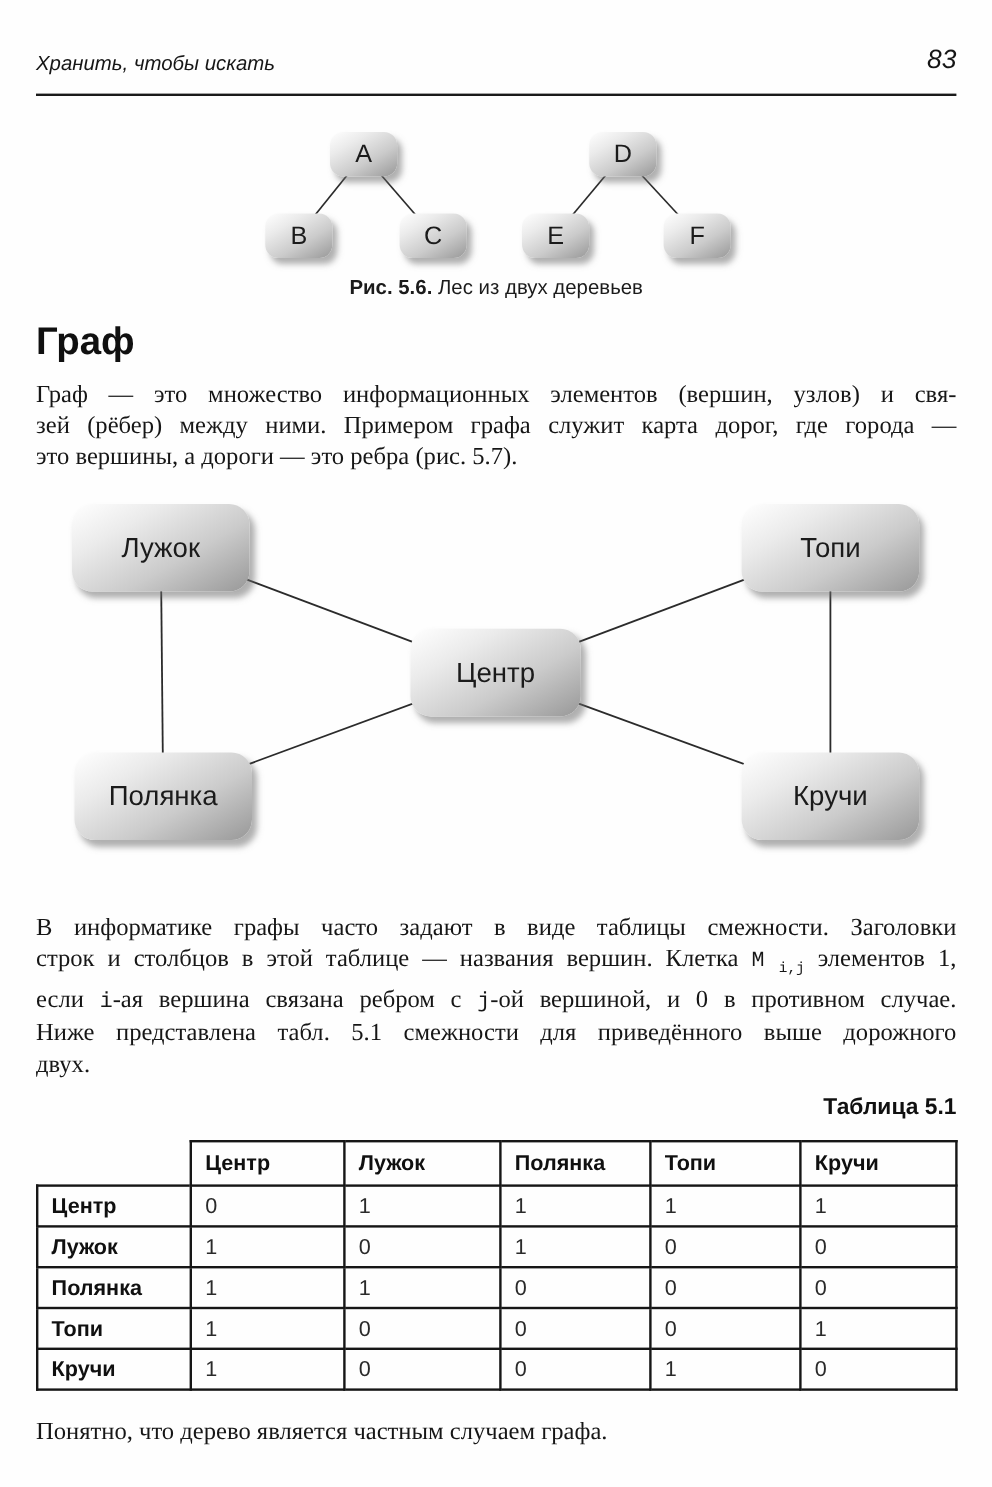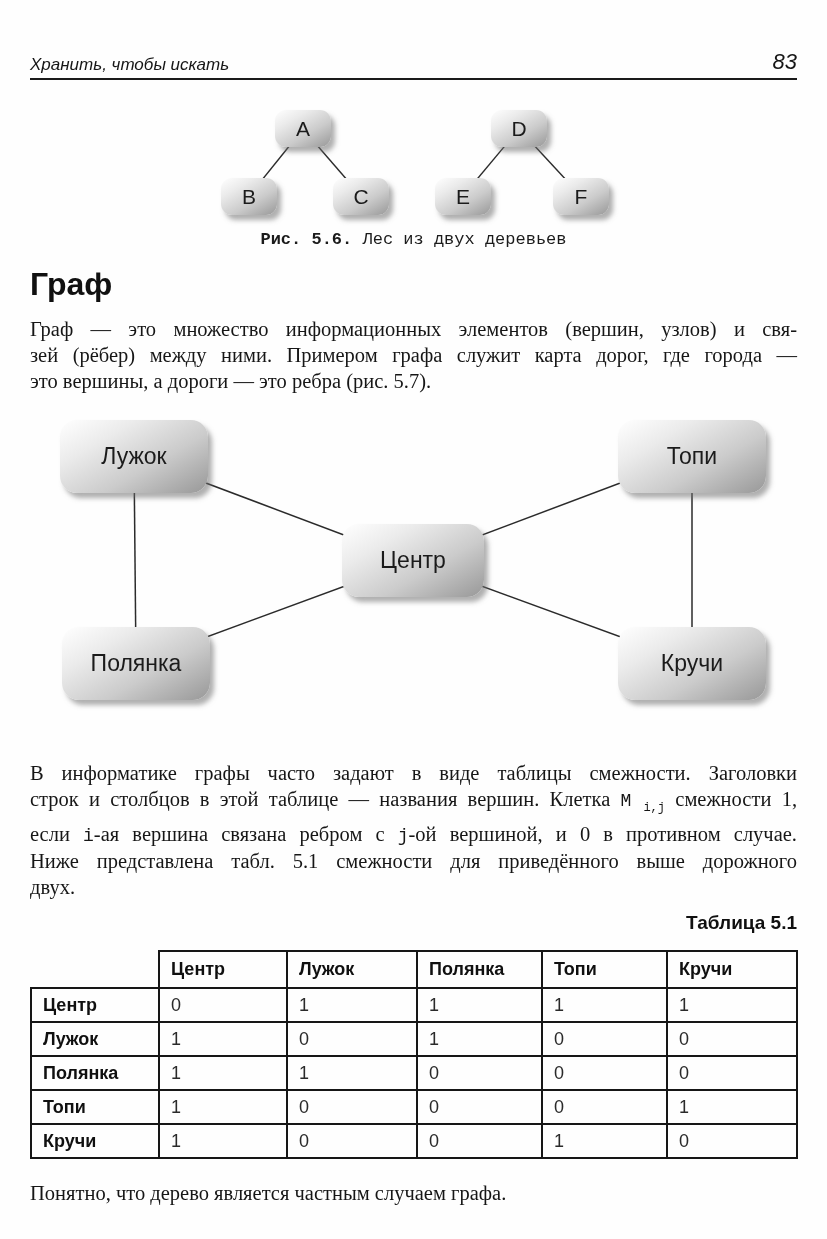--- a/index.html
+++ b/index.html
@@ -22,7 +22,7 @@
     font-family: "Liberation Sans", sans-serif;
     font-style: italic;
     font-size: 17px;
-    padding-bottom: 3px;
+    padding-bottom: 15px;
     box-sizing: border-box;
   }
   .running-head .pageno { font-size: 22px; }

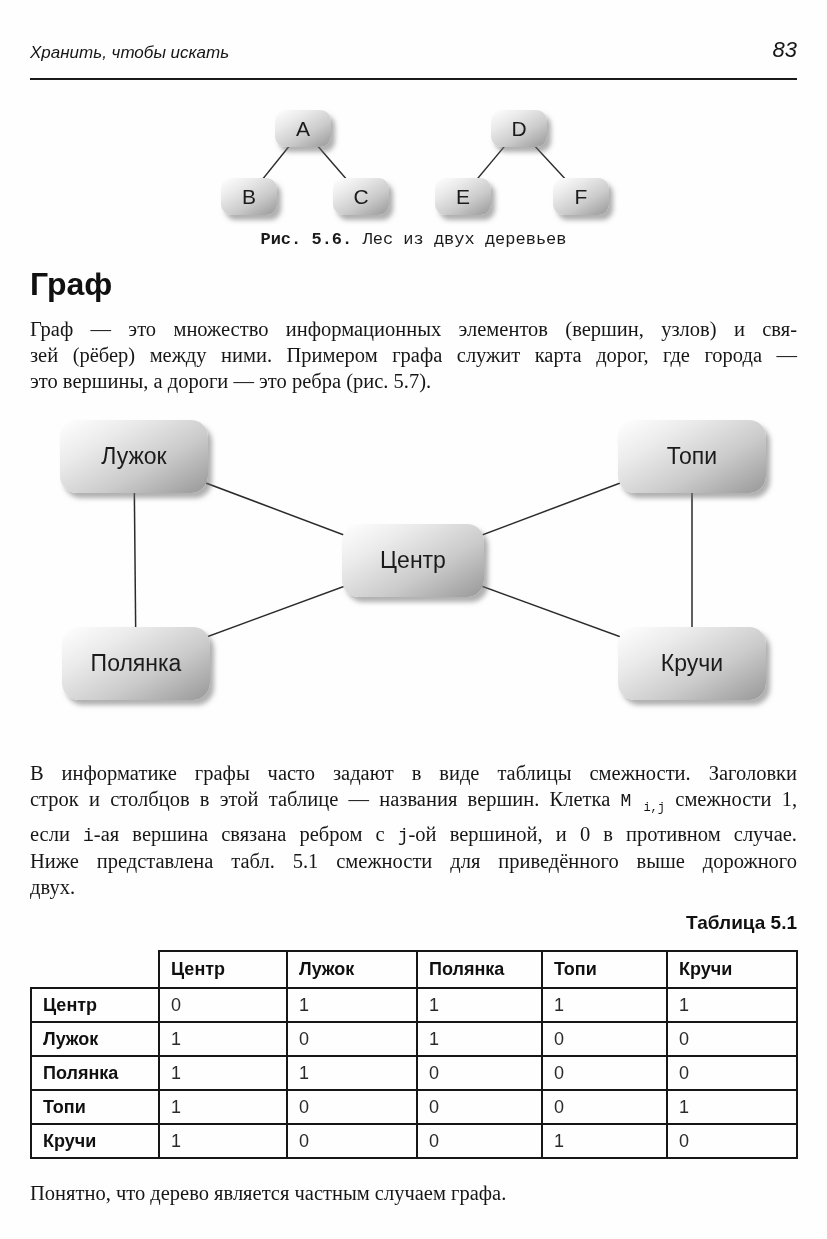--- a/index.html
+++ b/index.html
@@ -45,7 +45,7 @@
   .caption {
     position: absolute; left: 0; width: 827px;
     text-align: center;
-    font-family: Liberation Mono, monospace;
+    font-family: Liberation Sans, sans-serif;
     font-size: 17px;
     color: #1b1b1b;
   }

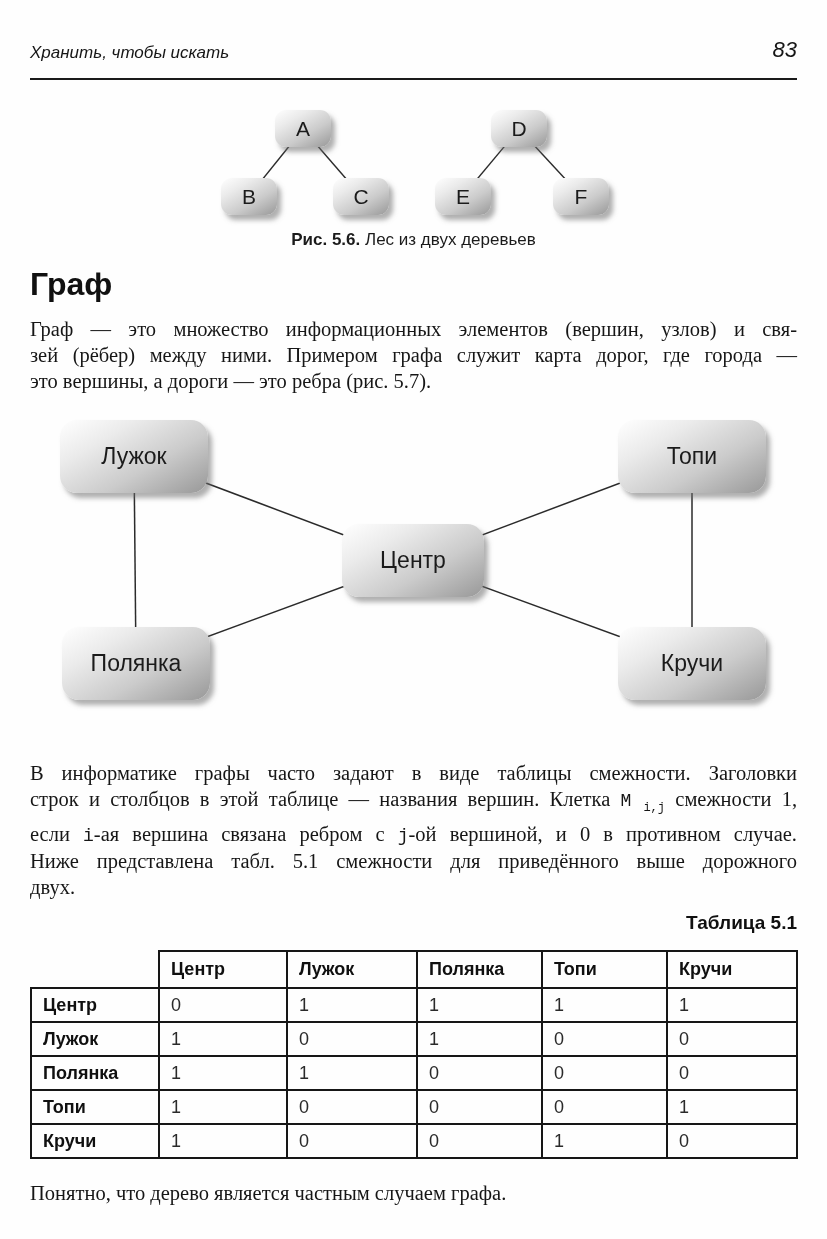--- a/index.html
+++ b/index.html
@@ -152,7 +152,7 @@
     <div class="jline">
       <span>строк и столбцов в этой таблице — названия вершин. Клетка</span>
       <span class="mono">M</span><span class="mono-sub">i,j</span>
-      <span>смежности 1,</span>
+      <span>элементов 1,</span>
     </div>
     <div class="jline">
       <span>если</span>

